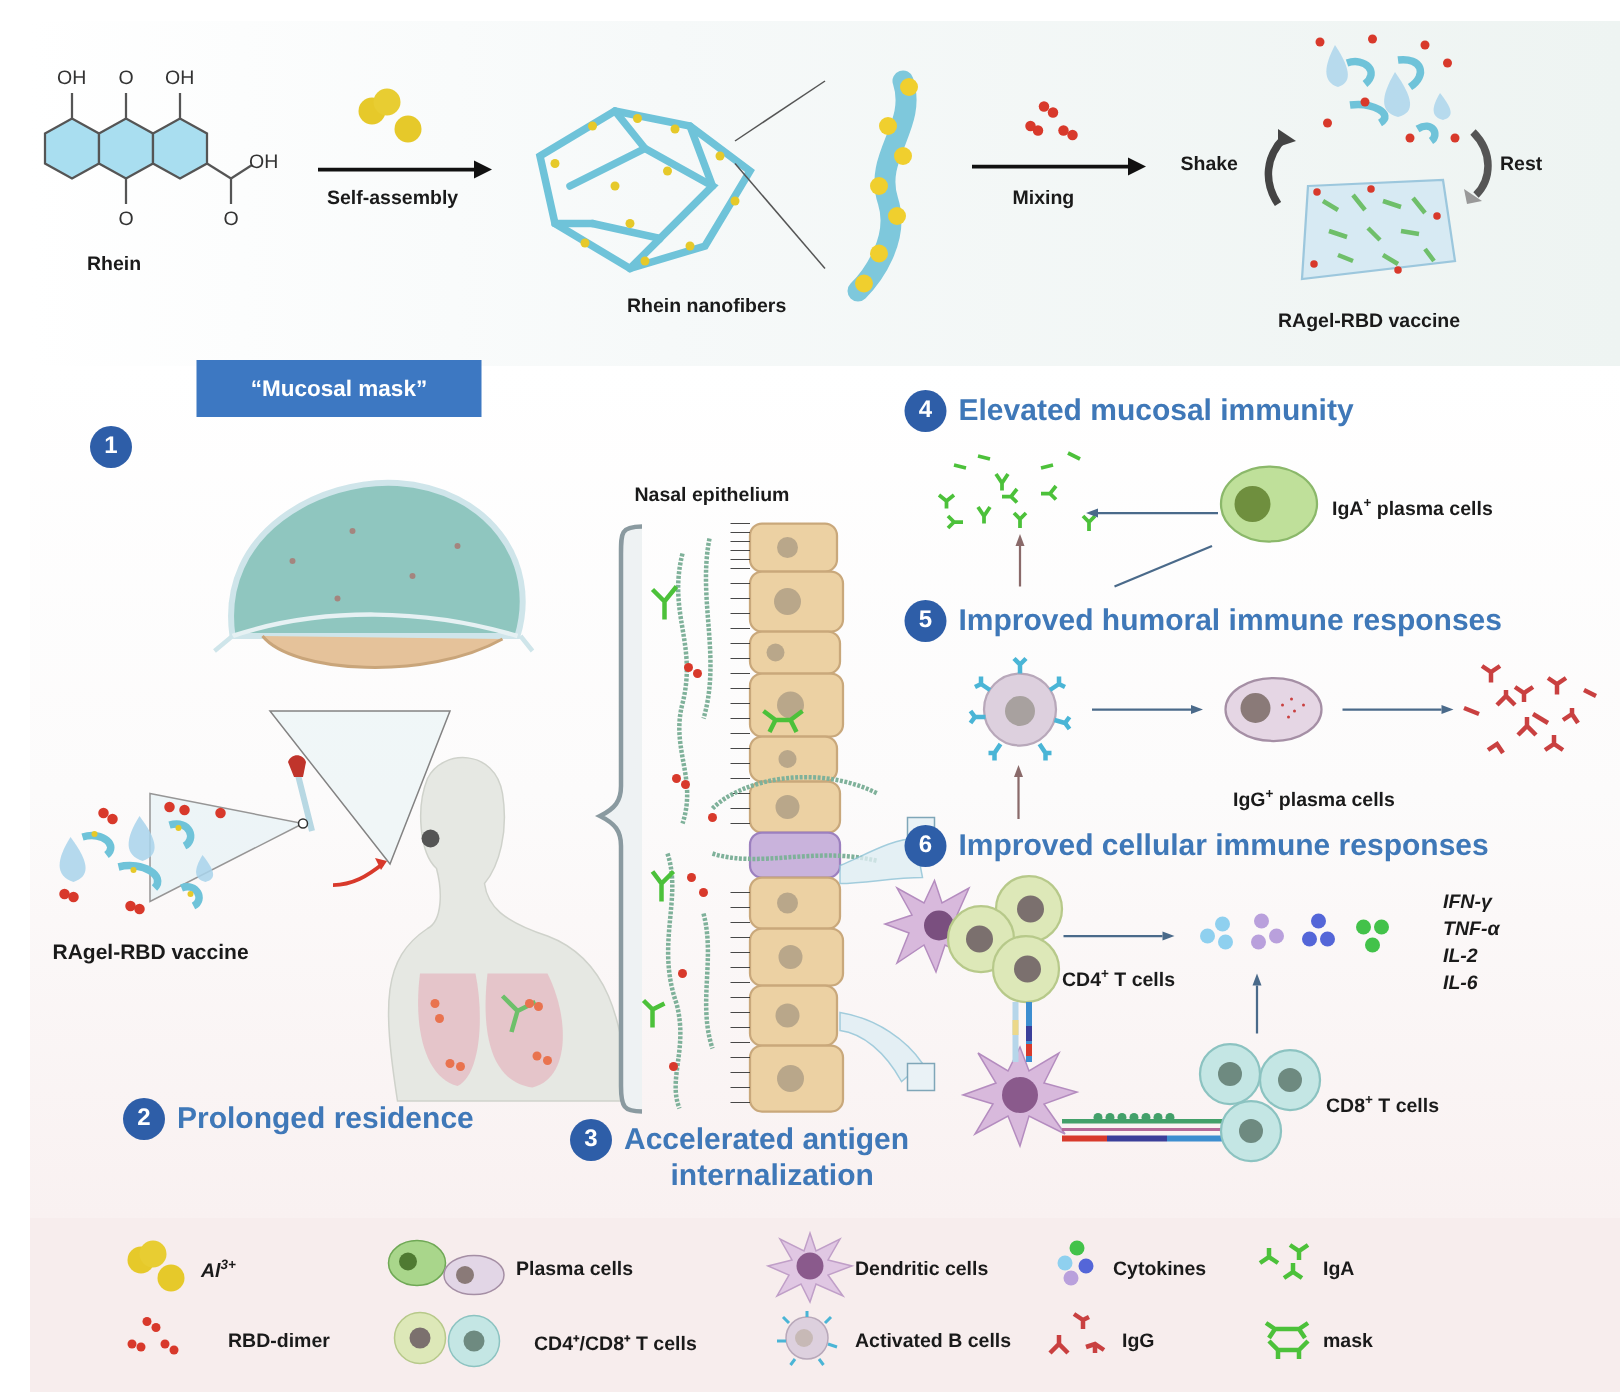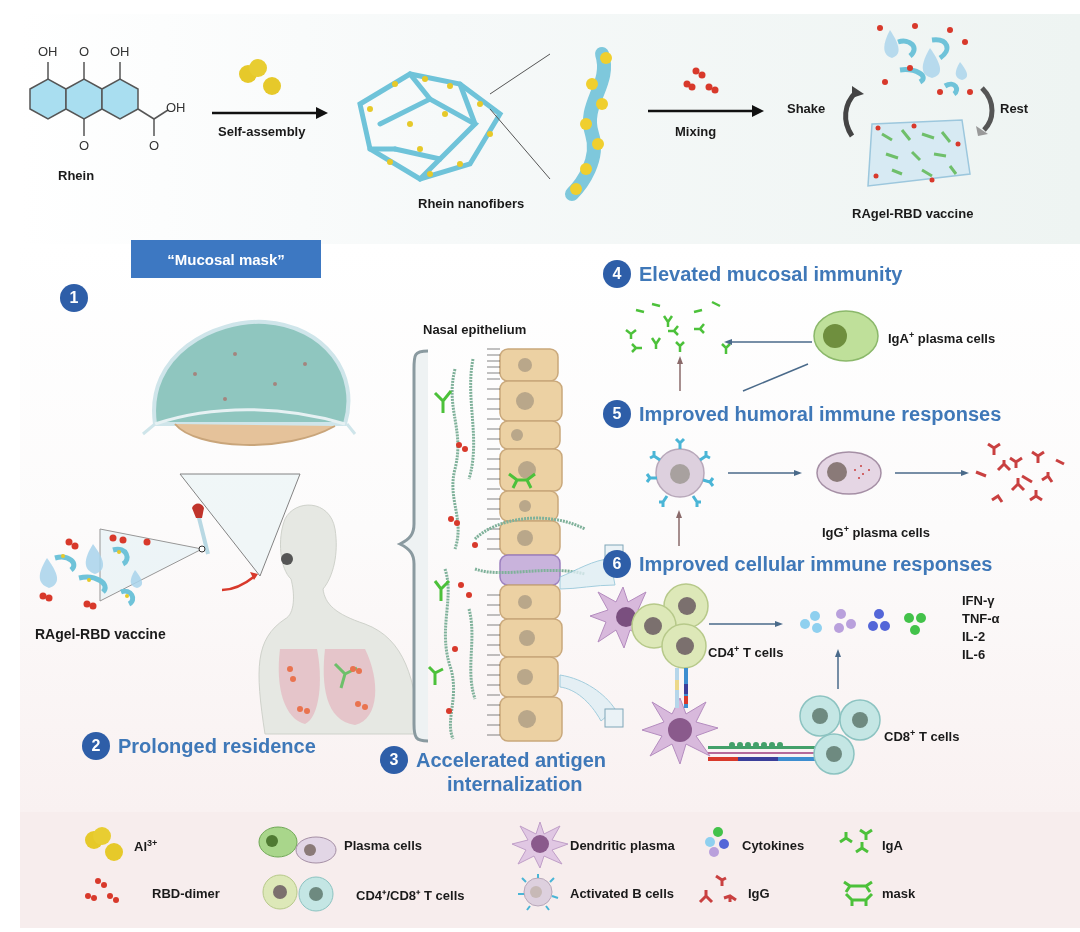--- a/index.html
+++ b/index.html
@@ -474,7 +474,7 @@
         <circle cx="118" cy="22" r="5"></circle>
       </g>
   </svg>
-  <div class="lbl lbl-sm" style="left:962px;top:588px;line-height:18px;">
+  <div class="lbl lbl-sm" style="left:962px;top:588px;line-height:18px;font-style:italic;">
     <div>IFN-γ</div>
     <div>TNF-α</div>
     <div>IL-2</div>

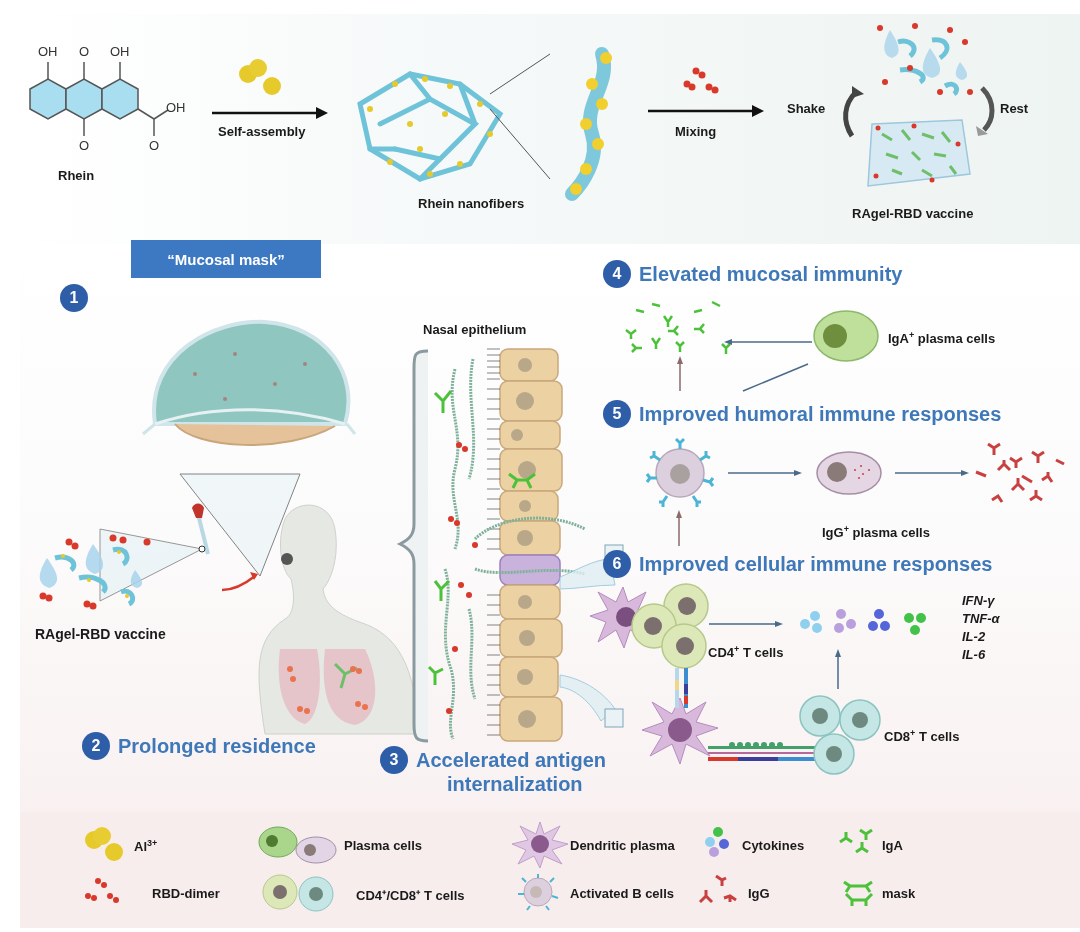--- a/index.html
+++ b/index.html
@@ -531,7 +531,7 @@
       <circle cx="20" cy="10" r="9" fill="#e8cd32"></circle>
       <circle cx="32" cy="26" r="9" fill="#e6c92a"></circle>
   </svg>
-  <div class="lbl lbl-sm" style="left:134px;top:834px;">
+  <div class="lbl lbl-sm" style="left:134px;top:834px;font-style:italic;">
     <span>Al</span><sup>3+</sup>
   </div>
 

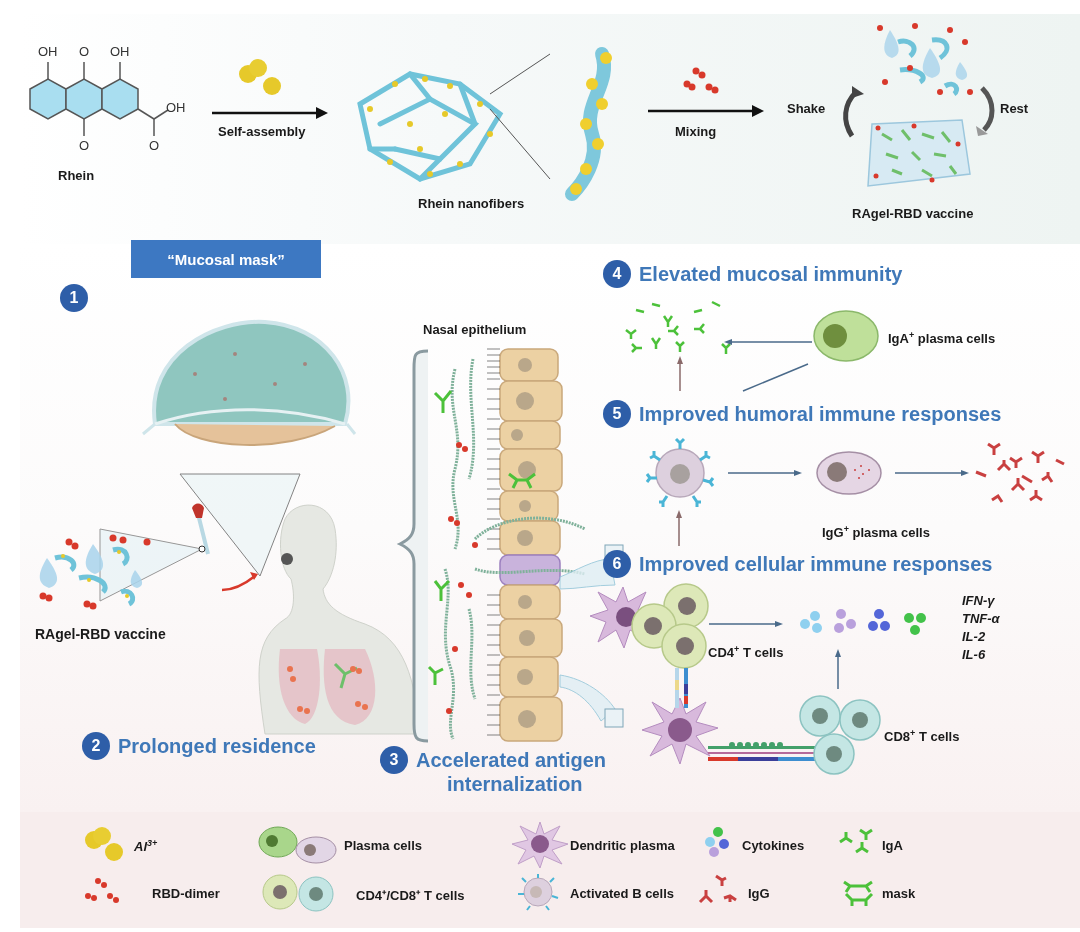--- a/index.html
+++ b/index.html
@@ -567,7 +567,7 @@
     <path d="M28,2 L32,14 L48,6 L40,20 L56,24 L40,30 L50,44 L32,36 L28,48 L22,36 L6,44 L14,30 L0,24 L16,20 L8,6 L24,14 Z" fill="#e0c7e3" stroke="#c09fc8"></path>
     <circle cx="28" cy="24" r="9" fill="#8a5a8c"></circle>
   </svg>
-  <div class="lbl lbl-sm" style="left:570px;top:834px;">Dendritic plasma</div>
+  <div class="lbl lbl-sm" style="left:570px;top:834px;">Dendritic cells</div>
 
   <svg style="left:516px;top:868px;" width="46" height="40">
     <circle cx="22" cy="20" r="14" fill="#ddd0de" stroke="#b8a8ba"></circle>

